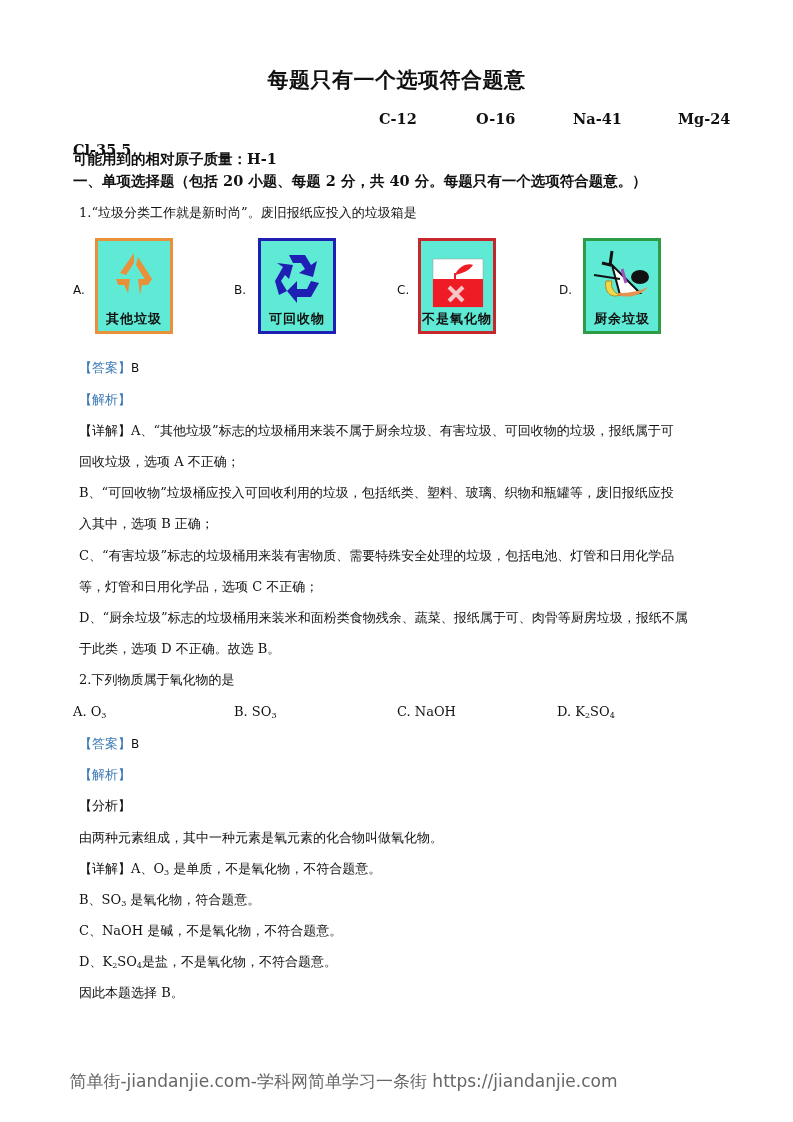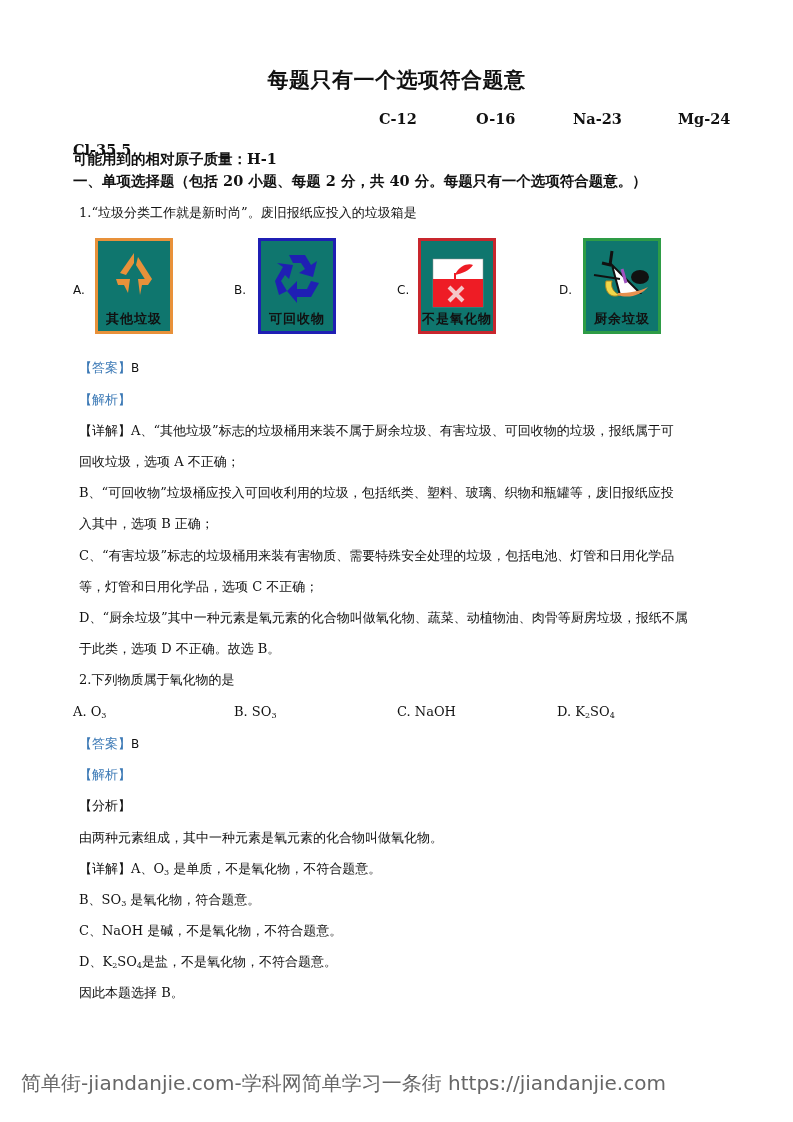--- a/index.html
+++ b/index.html
@@ -36,7 +36,7 @@
 </div>
 <div class="abs bold15 mass-item" style="left:355px">C-12</div>
 <div class="abs bold15 mass-item" style="left:452px">O-16</div>
-<div class="abs bold15 mass-item" style="left:549px">Na-23</div>
+<div class="abs bold15 mass-item" style="left:549px">Na-41</div>
 <div class="abs bold15 mass-item" style="left:654px">Mg-24</div>
 <div class="abs bold15" style="left:73px; top:141px">Cl-35.5</div>
 

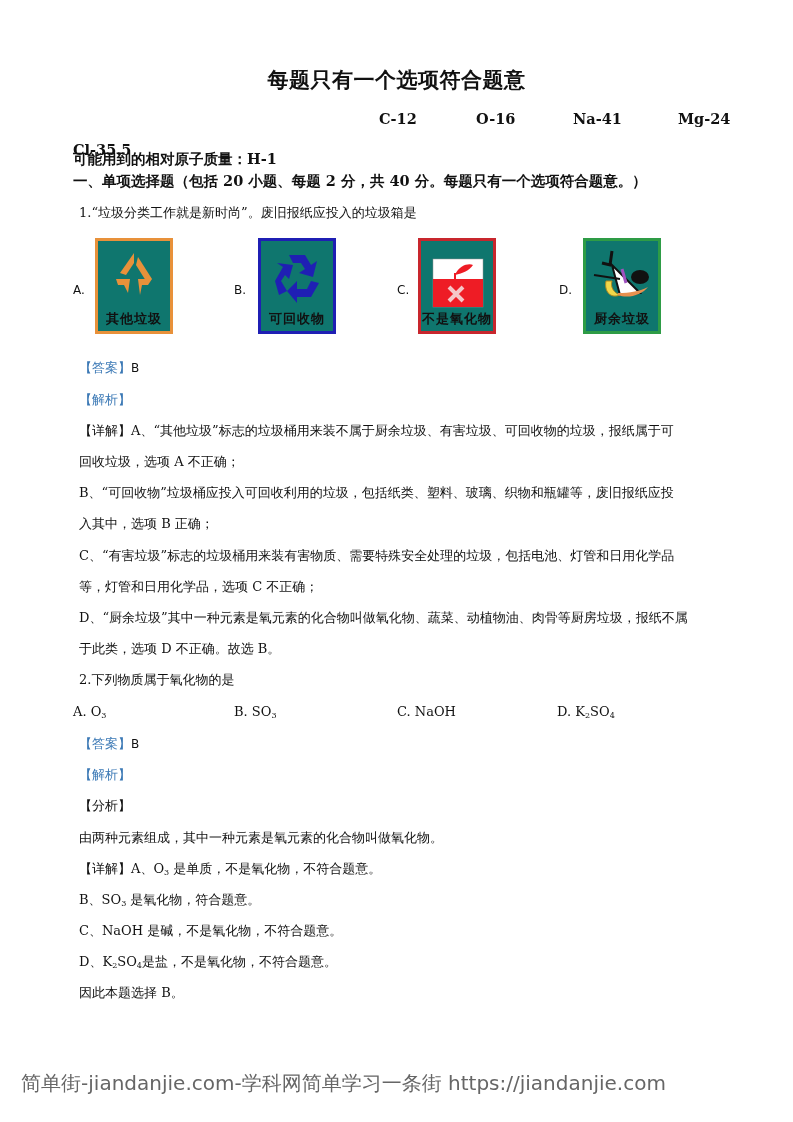--- a/index.html
+++ b/index.html
@@ -17,7 +17,7 @@
     .blue { color: #3a78b5; }
     .opt-letter { font-size: 12px; font-family: "DejaVu Sans", "Liberation Sans", sans-serif; top: 283px; }
     .bin { position: absolute; top: 238px; width: 78px; height: 96px; box-sizing: border-box;
-           border: 3px solid; background: #0f766e; }
+           border: 3px solid; background: #5eead4; }
     .bin .lbl { position: absolute; left: 0; right: 0; bottom: 3px; text-align: center;
                 font-family: "DejaVu Sans", "Liberation Sans", sans-serif; font-weight: bold;
                 font-size: 13px; color: #111; letter-spacing: 1px; }

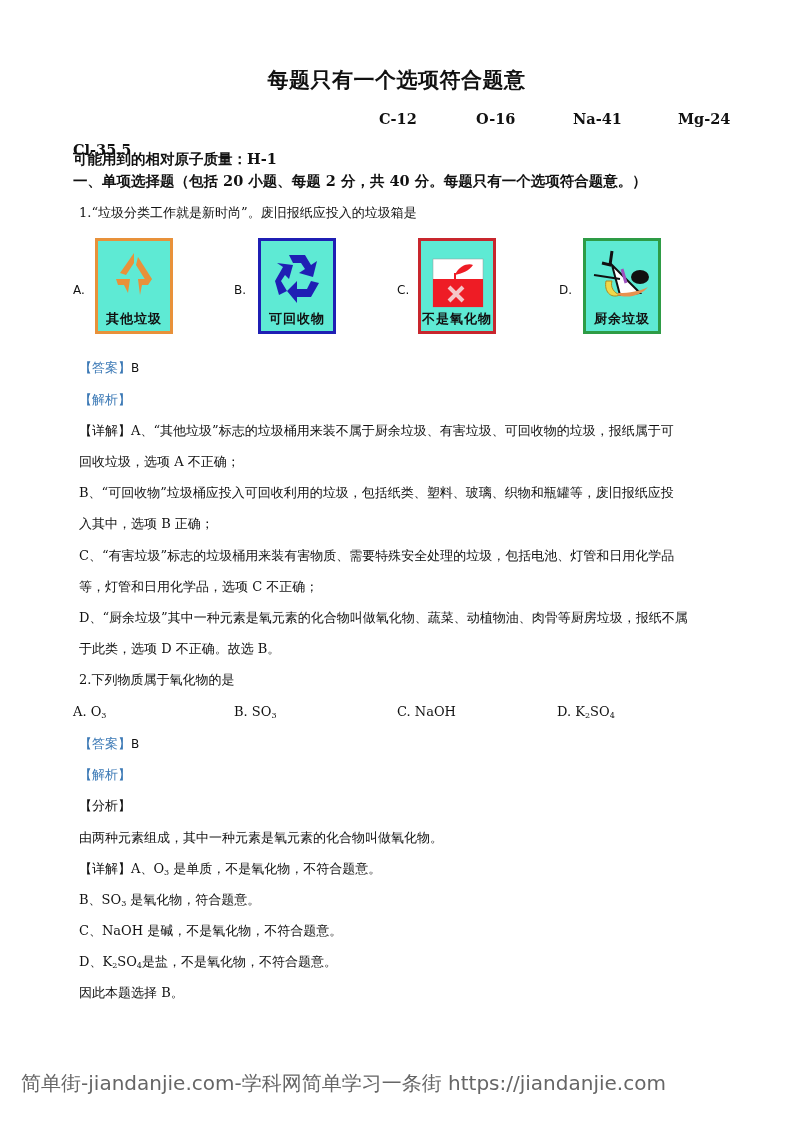--- a/index.html
+++ b/index.html
@@ -102,7 +102,7 @@
 <div class="abs line" style="top:515px">入其中，选项 B 正确；</div>
 <div class="abs line" style="top:547px">C、“有害垃圾”标志的垃圾桶用来装有害物质、需要特殊安全处理的垃圾，包括电池、灯管和日用化学品</div>
 <div class="abs line" style="top:578px">等，灯管和日用化学品，选项 C 不正确；</div>
-<div class="abs line" style="top:609px">D、“厨余垃圾”其中一种元素是氧元素的化合物叫做氧化物、蔬菜、动植物油、肉骨等厨房垃圾，报纸不属</div>
+<div class="abs line" style="top:609px">D、“厨余垃圾”标志的垃圾桶用来装米和面粉类食物残余、蔬菜、报纸属于可、肉骨等厨房垃圾，报纸不属</div>
 <div class="abs line" style="top:640px">于此类，选项 D 不正确。故选 B。</div>
 
 <div class="abs line" style="top:671px">2.下列物质属于氧化物的是</div>

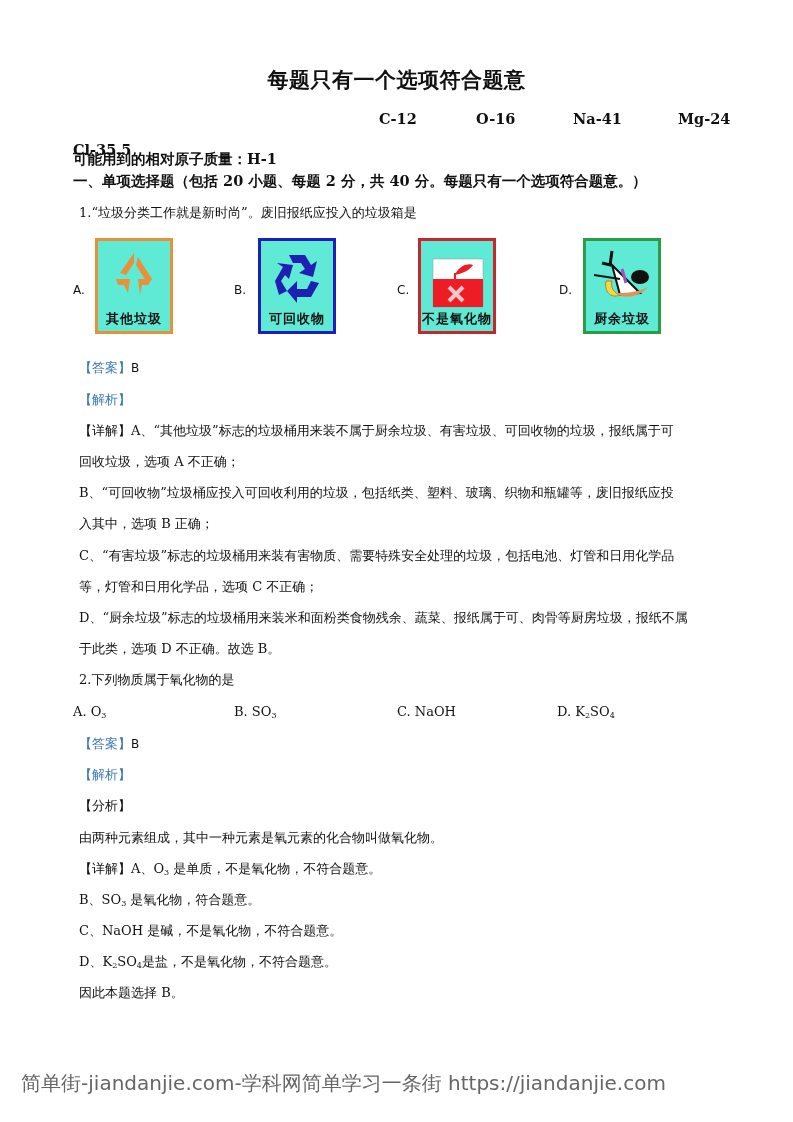--- a/index.html
+++ b/index.html
@@ -24,7 +24,7 @@
     .bin svg { position: absolute; left: 8px; top: 8px; }
     sub { font-size: 8px; vertical-align: -2px; }
     .footer { left: 0; width: 687px; top: 1070px; text-align: center;
-              font-family: "DejaVu Sans", "Liberation Sans", sans-serif; font-size: 20px; color: #666; }
+              font-family: "DejaVu Sans", "Liberation Sans", sans-serif; font-size: 17px; color: #666; }
   </style>
 </head>
 <body>

